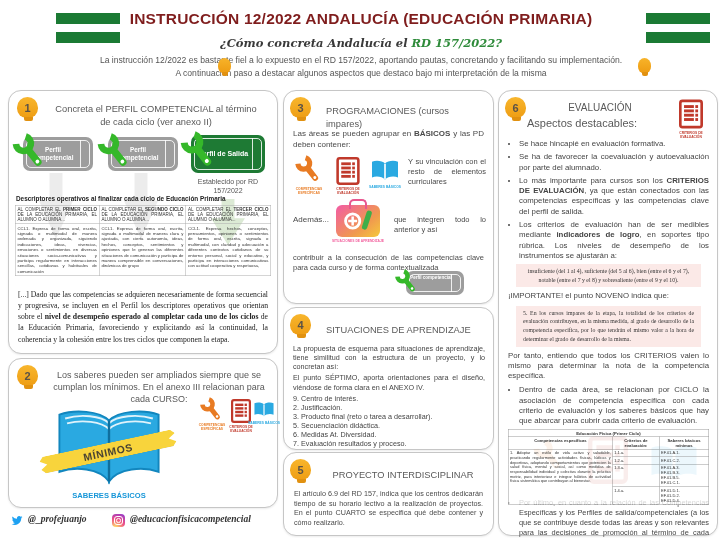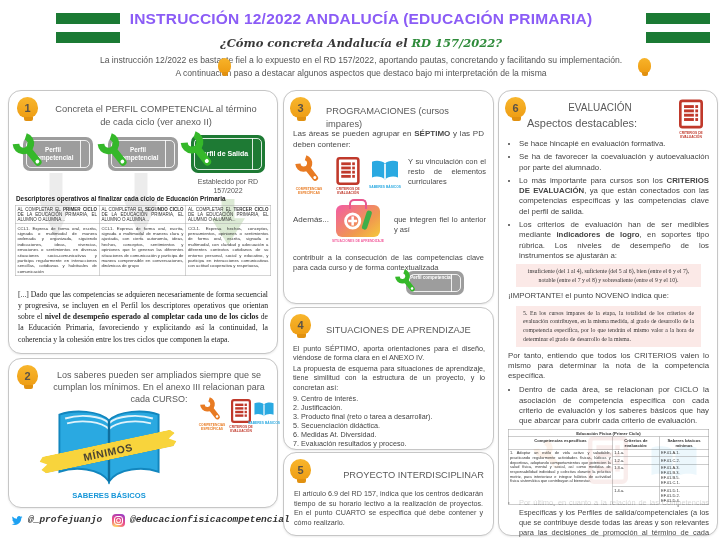--- a/index.html
+++ b/index.html
@@ -9,7 +9,7 @@
   
   .flagbar{position:absolute;width:64px;height:11px;background:#1b7a34;}
   .h-title{position:absolute;left:0;right:0;top:10px;text-align:center;font-size:15.5px;
-           font-weight:bold;color:#8b5cf6;letter-spacing:.2px;}
+           font-weight:bold;color:#7f1d1d;letter-spacing:.2px;}
   .h-sub{position:absolute;left:0;right:0;top:36px;text-align:center;font-size:11.5px;
          font-family:"DejaVu Serif",serif;font-style:italic;font-weight:bold;color:#3a3a3a;}
   .h-sub .rd{color:#2e8b3a;}

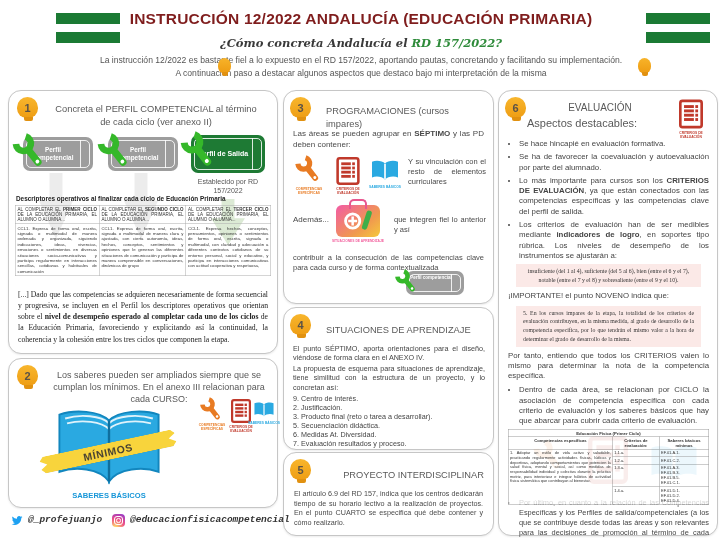--- a/index.html
+++ b/index.html
@@ -244,7 +244,7 @@
         <div class="base"></div>
     </div>
     <div class="sec-title" style="left:42px;top:14px;width:160px">PROGRAMACIONES (cursos impares)</div>
-    <div class="body-txt" style="left:9px;top:38px;width:191px;font-size:8px"><span>Las áreas se pueden agrupar en </span><span class="b">SÉPTIMO</span><span> y las PD deben contener:</span></div>
+    <div class="body-txt" style="left:9px;top:38px;width:191px;font-size:8px"><span>Las áreas se pueden agrupar en </span><span class="b">BÁSICOS</span><span> y las PD deben contener:</span></div>
 
     <svg class="wr" style="left:10px;top:64px;width:30px;height:30px;color:#e87b23">
         <use href="#i-wrench"></use>

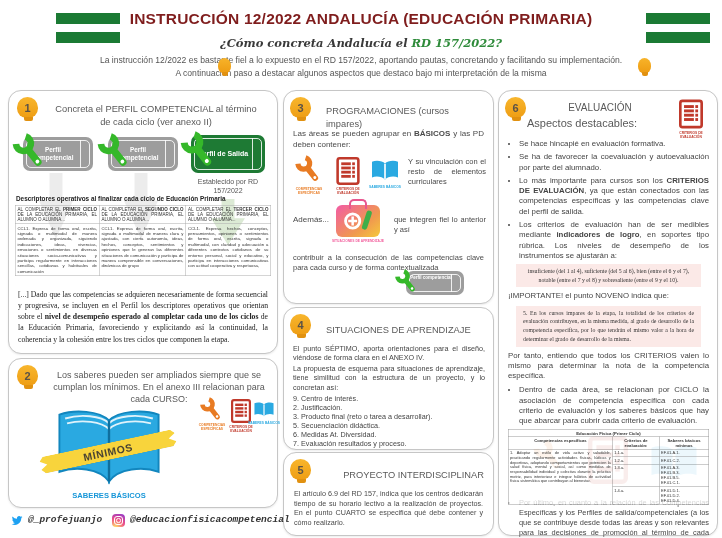--- a/index.html
+++ b/index.html
@@ -278,7 +278,7 @@
     <div class="tl c-pk" style="left:40px;top:148px;width:68px">
         <span>SITUACIONES DE APRENDIZAJE</span>
       </div>
-    <div class="body-txt" style="left:110px;top:124px;width:92px">que integren fiel lo anterior y así</div>
+    <div class="body-txt" style="left:110px;top:124px;width:92px">que integren todo lo anterior y así</div>
 
     <div class="body-txt" style="left:9px;top:162px;width:191px">contribuir a la consecución de las competencias clave para cada curso y de forma contextualizada</div>
 

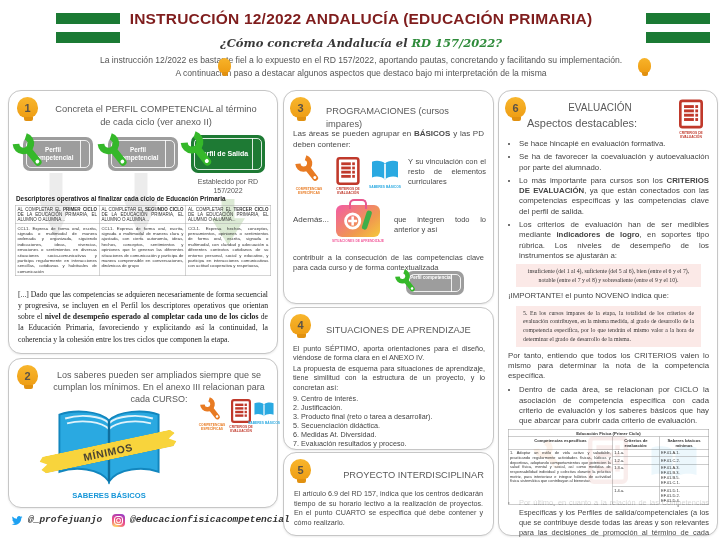--- a/index.html
+++ b/index.html
@@ -299,8 +299,8 @@
     </div>
     <div class="sec-title" style="left:42px;top:16px;width:165px">SITUACIONES DE APRENDIZAJE</div>
     <div class="abs" style="left:9px;top:36px;width:192px;font-size:7.2px;line-height:1.27;color:#444">
+      <div style="margin-bottom:2px;text-align:justify">La propuesta de esquema para situaciones de aprendizaje, tiene similitud con la estructura de un proyecto, y lo concretan así:</div>
       <div style="margin-bottom:2px;text-align:justify">El punto SÉPTIMO, aporta orientaciones para el diseño, viéndose de forma clara en el ANEXO IV.</div>
-      <div style="margin-bottom:2px;text-align:justify">La propuesta de esquema para situaciones de aprendizaje, tiene similitud con la estructura de un proyecto, y lo concretan así:</div>
       <div>9. Centro de interés.</div>
       <div>2. Justificación.</div>
       <div>3. Producto final (reto o tarea a desarrollar).</div>

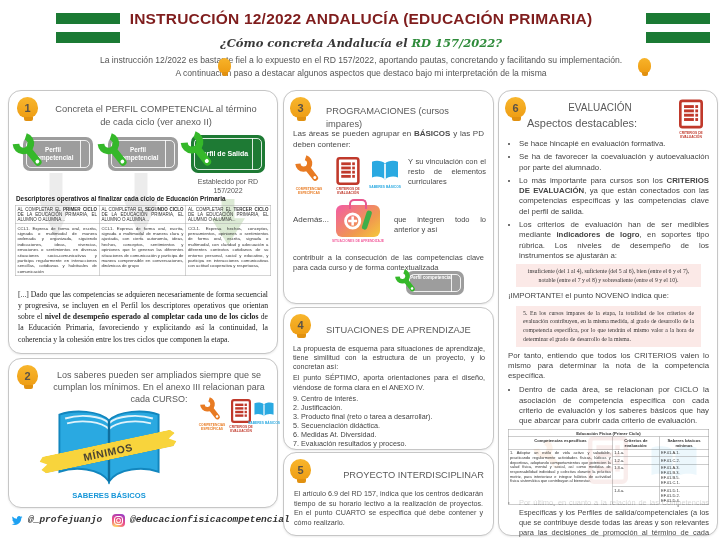--- a/index.html
+++ b/index.html
@@ -315,7 +315,7 @@
       <div class="glass">5</div>
         <div class="base"></div>
     </div>
-    <div class="sec-title" style="left:38px;top:16px;width:162px;text-align:right">PROYECTO INTERDISCIPLINAR</div>
+    <div class="sec-title" style="left:38px;top:16px;width:162px;text-align:center">PROYECTO INTERDISCIPLINAR</div>
     <div class="body-txt" style="left:10px;top:36px;width:189px;font-size:7.2px">El artículo 6.9 del RD 157, indica que los centros dedicarán tiempo de su horario lectivo a la realización de proyectos. En el punto CUARTO se especifica qué debe contener y cómo realizarlo.</div>
   </div>
 

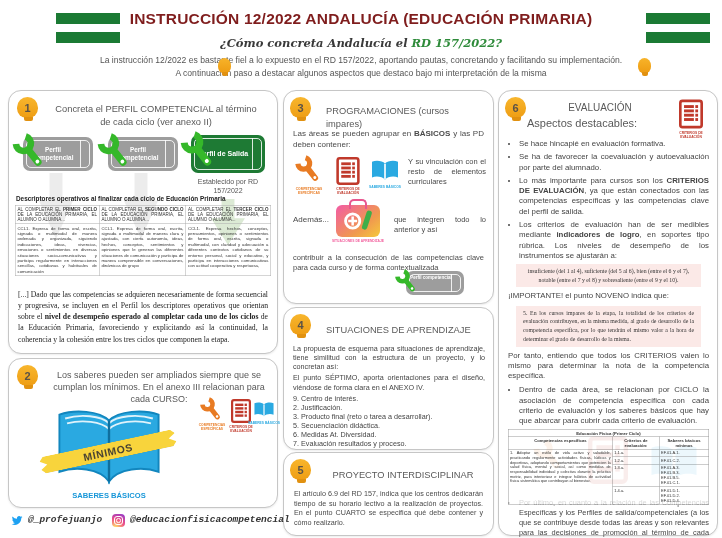--- a/index.html
+++ b/index.html
@@ -81,7 +81,7 @@
   .t6 .pre{white-space:pre-line;line-height:1.25;}
   .wm{position:absolute;z-index:0;opacity:.4;}
   
-  .handle{position:absolute;font-family:Liberation Mono, monospace;font-style:italic;font-weight:bold;
+  .handle{position:absolute;font-family:Liberation Serif, serif;font-style:italic;font-weight:bold;
           font-size:9.5px;color:#333;}
   .ig{position:absolute;width:13px;height:13px;border-radius:4px;
       background:radial-gradient(circle at 25% 110%,#fdd36a 10%,#ee4f86 55%,#8f39ce 95%);}

